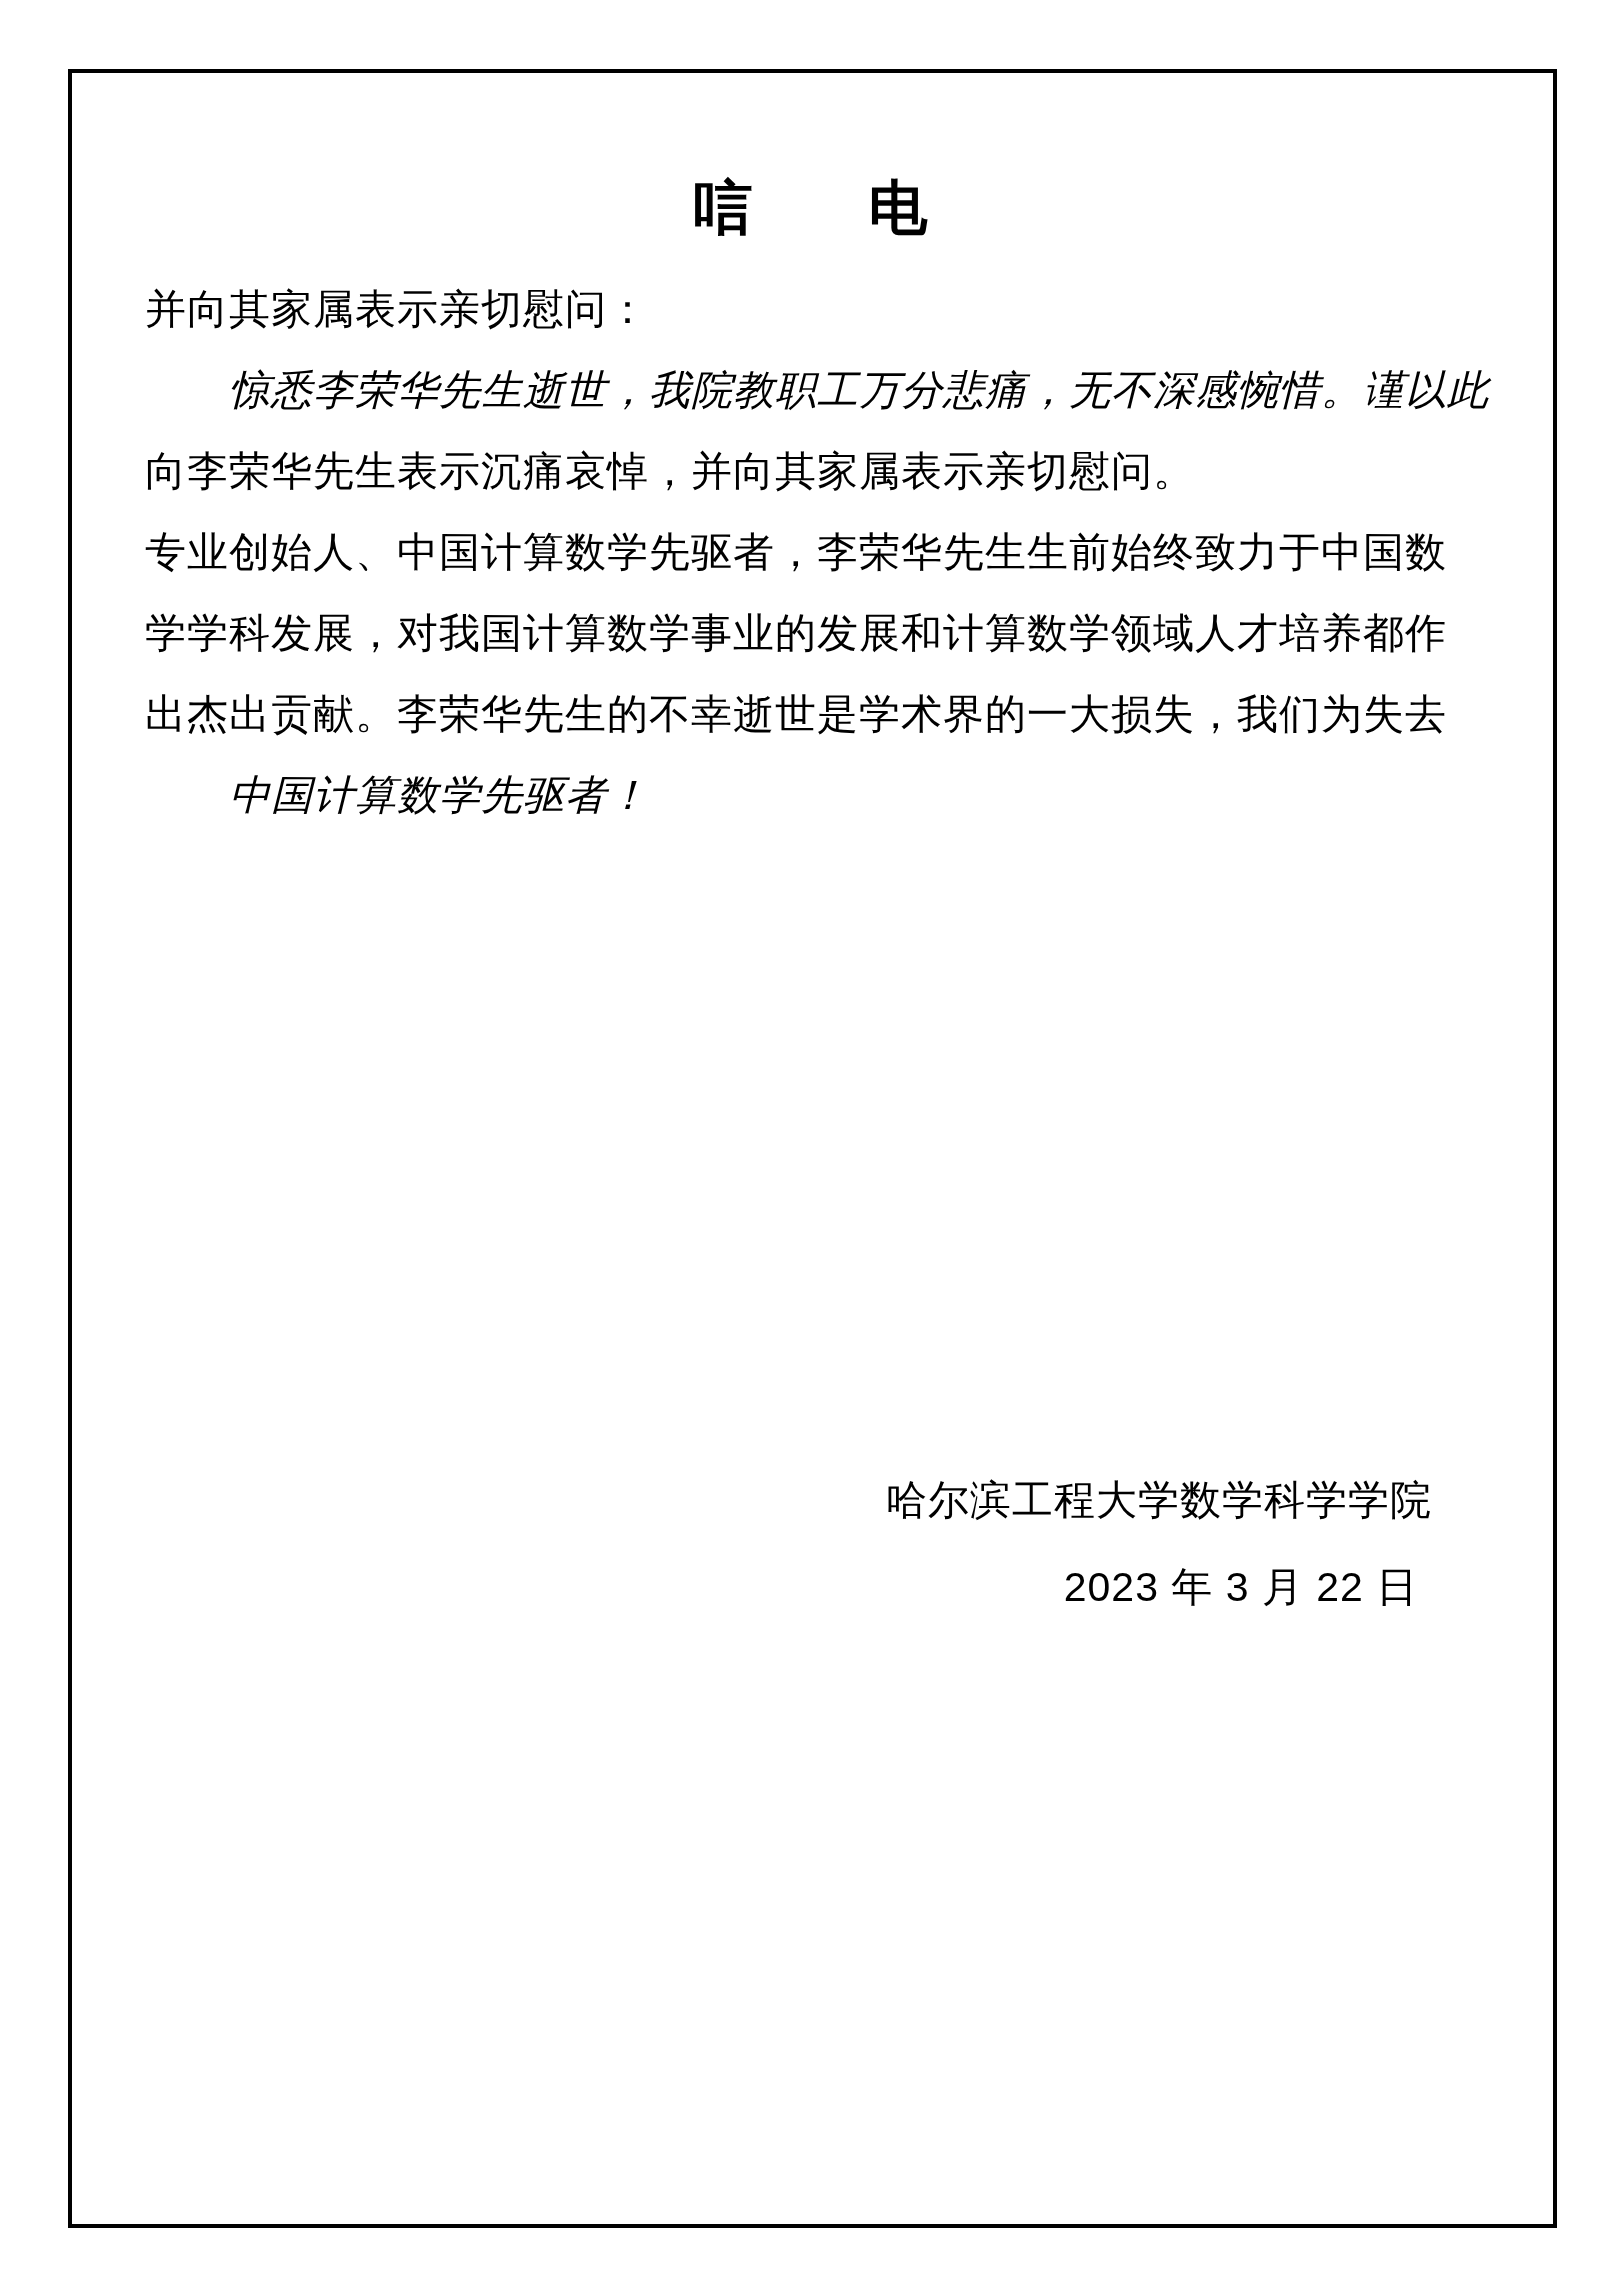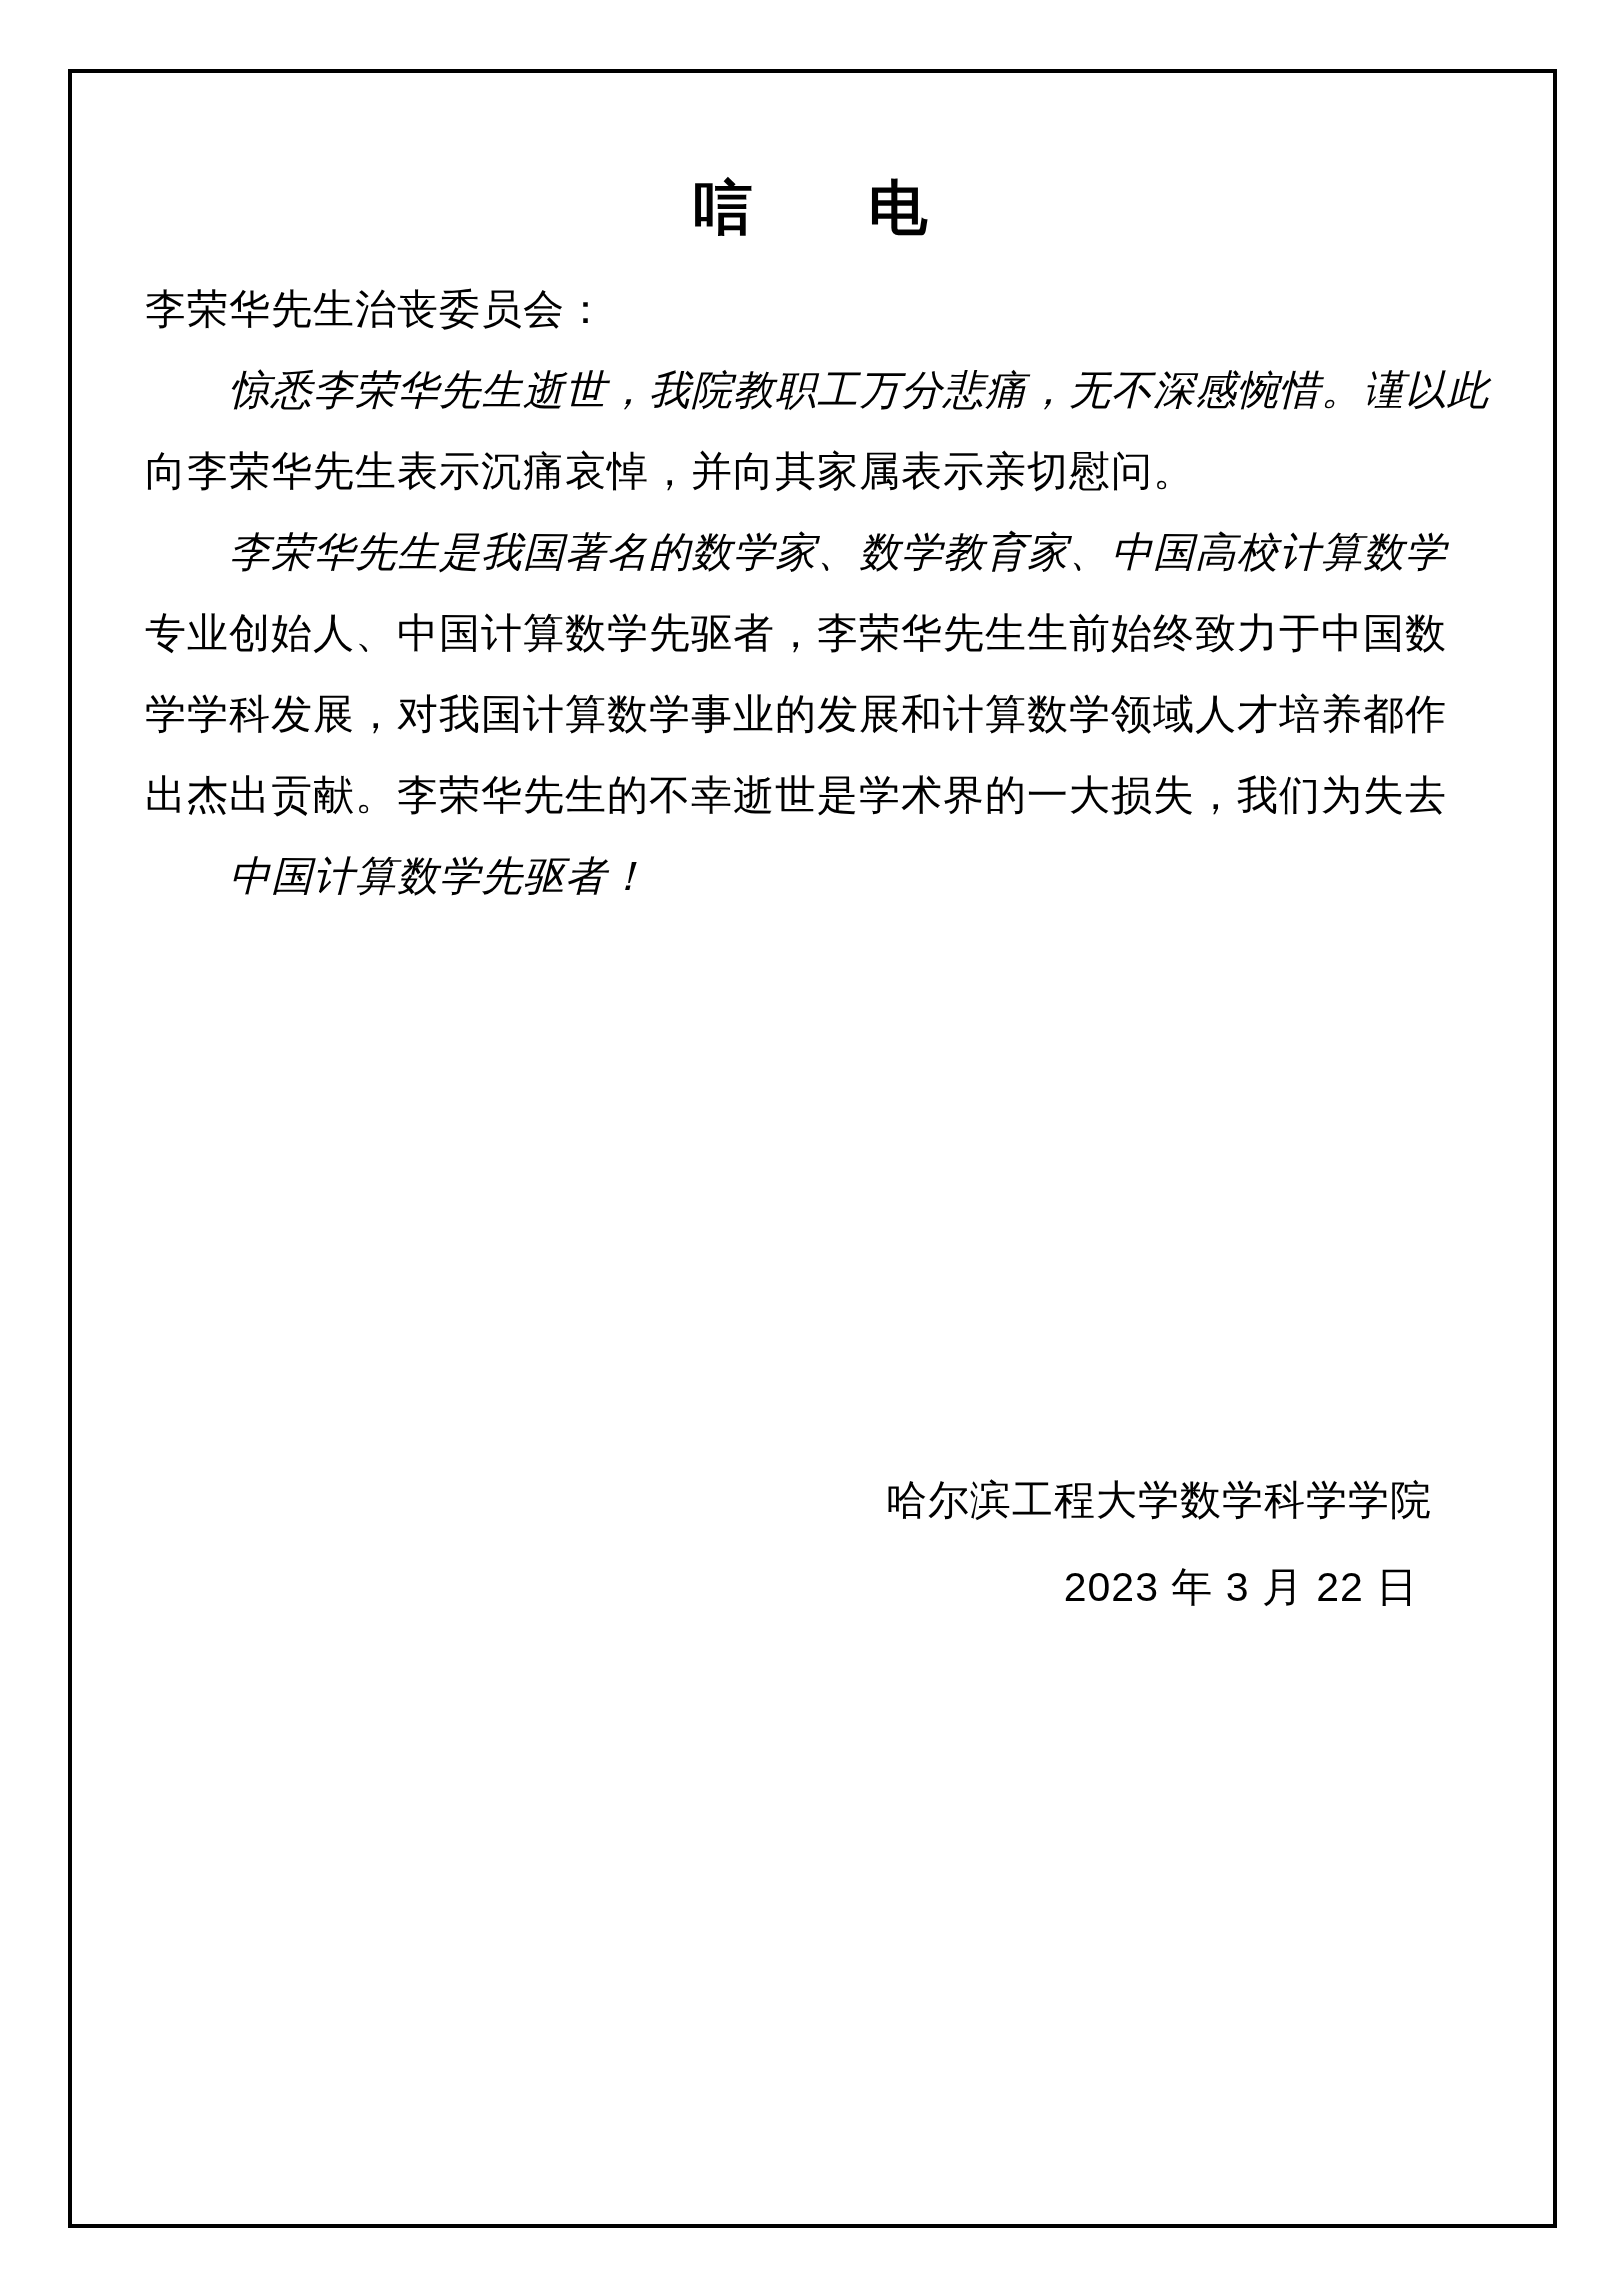--- a/index.html
+++ b/index.html
@@ -83,7 +83,7 @@
 
   <div class="body-text" id="body-lines">
 
-  <div class="line">李荣华先生治丧委员会：</div>
+  <div class="line">并向其家属表示亲切慰问：</div>
       <div class="line indent">惊悉李荣华先生逝世，我院教职工万分悲痛，无不深感惋惜。谨以此</div>
       <div class="line">向李荣华先生表示沉痛哀悼，并向其家属表示亲切慰问。</div>
       <div class="line indent">李荣华先生是我国著名的数学家、数学教育家、中国高校计算数学</div>

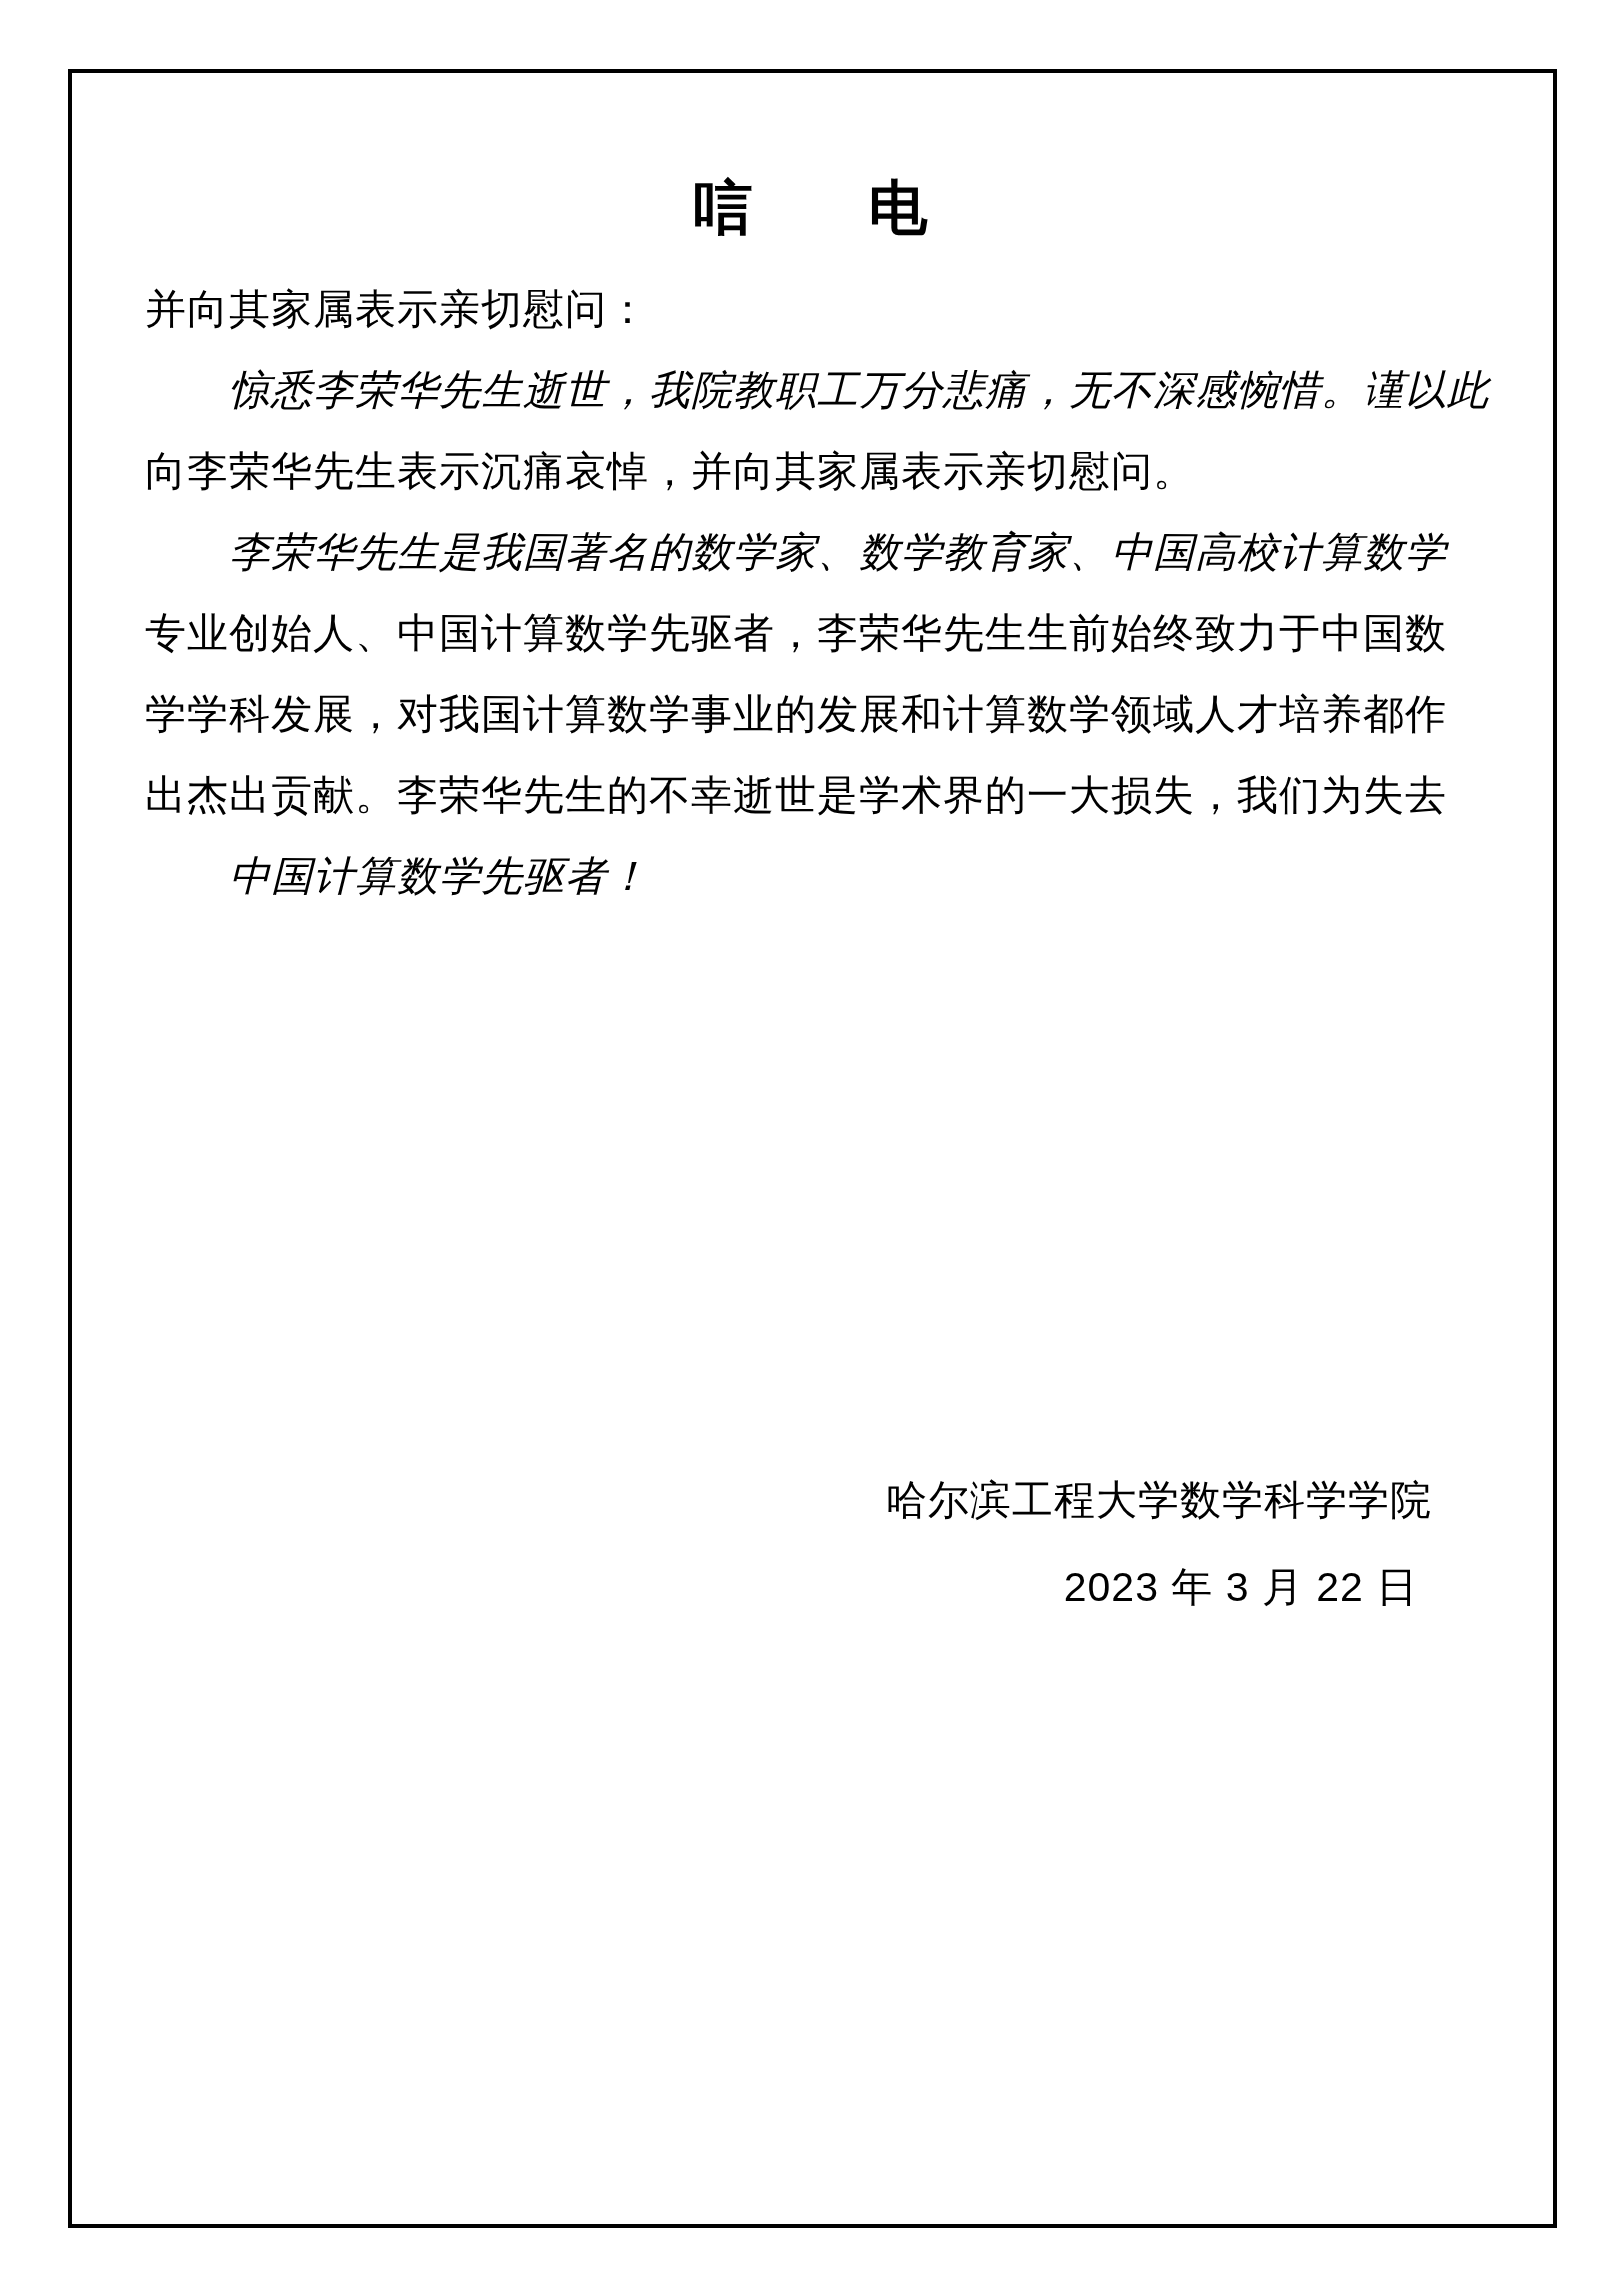--- a/index.html
+++ b/index.html
@@ -86,7 +86,6 @@
   <div class="line">并向其家属表示亲切慰问：</div>
       <div class="line indent">惊悉李荣华先生逝世，我院教职工万分悲痛，无不深感惋惜。谨以此</div>
       <div class="line">向李荣华先生表示沉痛哀悼，并向其家属表示亲切慰问。</div>
-      <div class="line indent">李荣华先生是我国著名的数学家、数学教育家、中国高校计算数学</div>
       <div class="line">专业创始人、中国计算数学先驱者，李荣华先生生前始终致力于中国数</div>
       <div class="line">学学科发展，对我国计算数学事业的发展和计算数学领域人才培养都作</div>
       <div class="line">出杰出贡献。李荣华先生的不幸逝世是学术界的一大损失，我们为失去</div>

